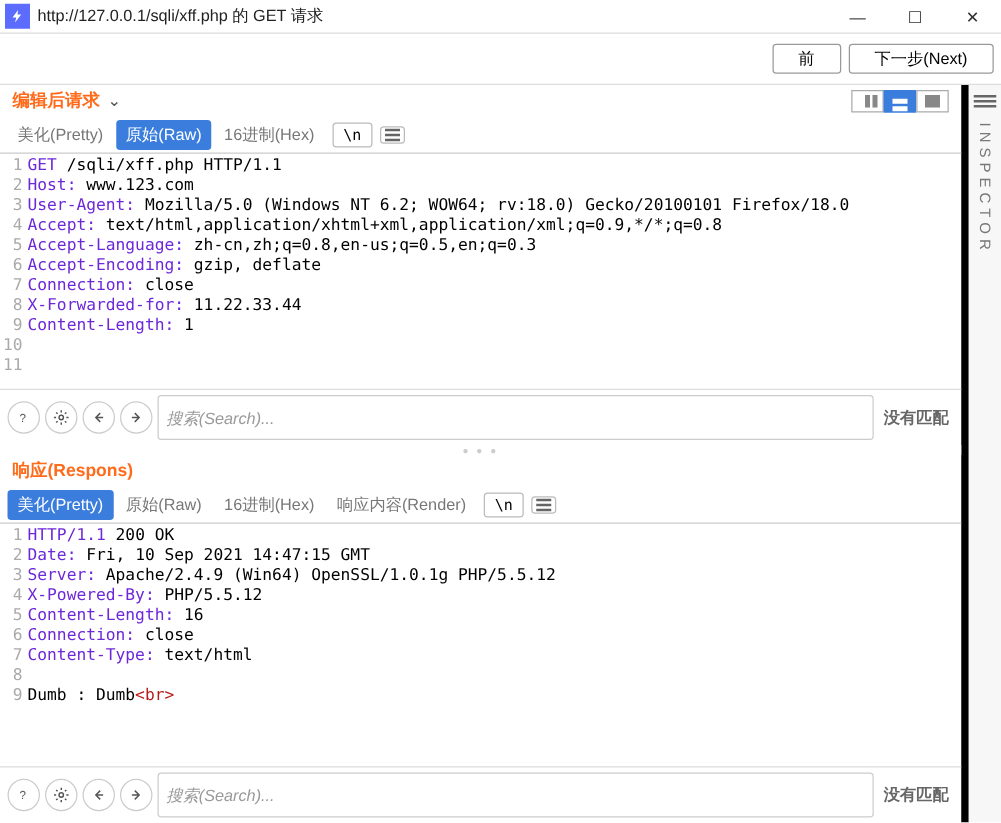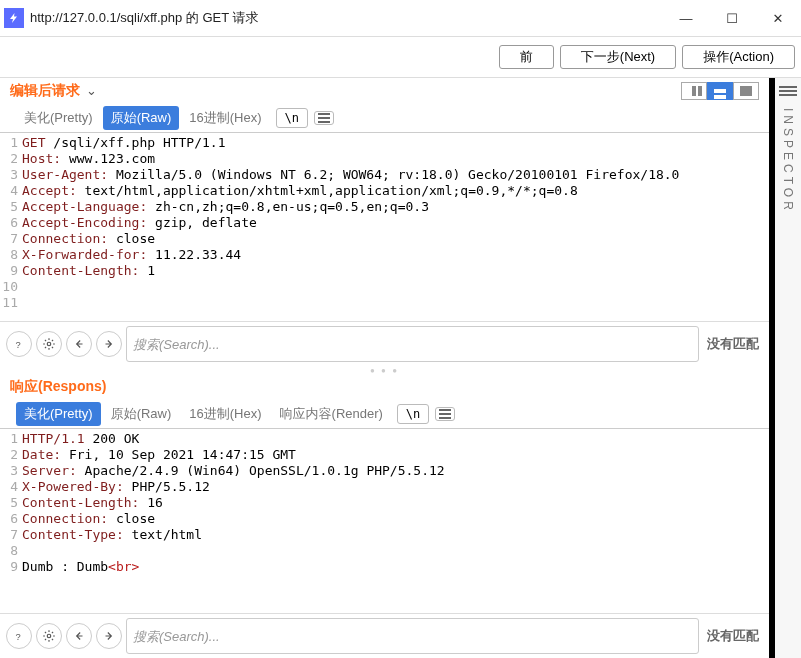--- a/index.html
+++ b/index.html
@@ -4,7 +4,7 @@
 <style>
 * { margin:0; padding:0; box-sizing:border-box; }
 body { font-family: "Microsoft YaHei", Arial, sans-serif; font-size:13px; background:#fff; width:801px; height:658px; overflow:hidden; display:flex; flex-direction:column; }
-.title-bar { height:37px; display:flex; align-items:center; padding:0 0 0 4px; border-bottom:1px solid #ddd; }
+.title-bar { height:27px; display:flex; align-items:center; padding:0 0 0 4px; border-bottom:1px solid #ddd; }
 .title-bar .icon { width:20px; height:20px; background:#5b6cff; display:flex; align-items:center; justify-content:center; margin-right:6px; }
 .title-bar .icon svg { width:12px; height:12px; }
 .title-bar .title { flex:1; color:#222; }

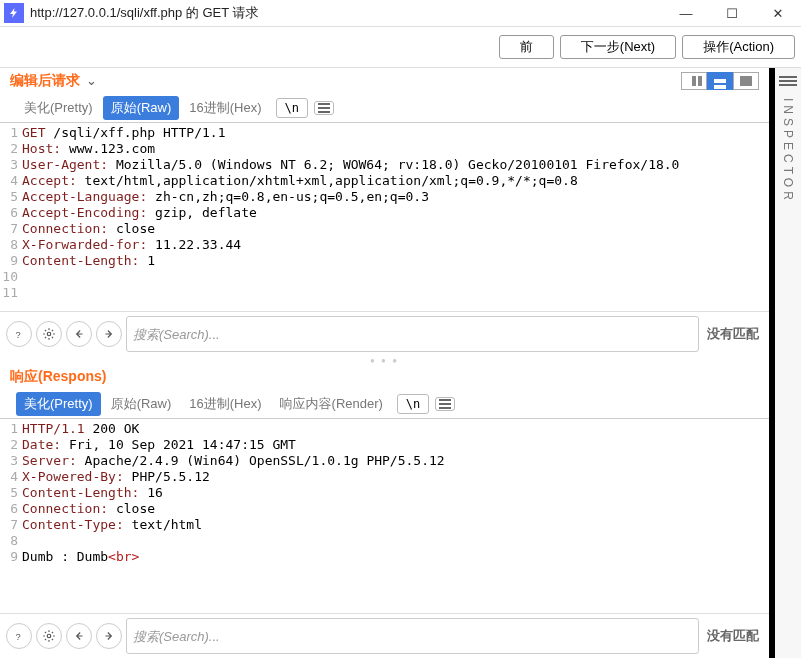--- a/index.html
+++ b/index.html
@@ -70,7 +70,6 @@
 <div class="toolbar-row">
   <button>前</button>
   <button>下一步(Next)</button>
-  <button>操作(Action)</button>
 </div>
 
 <div class="body-row">

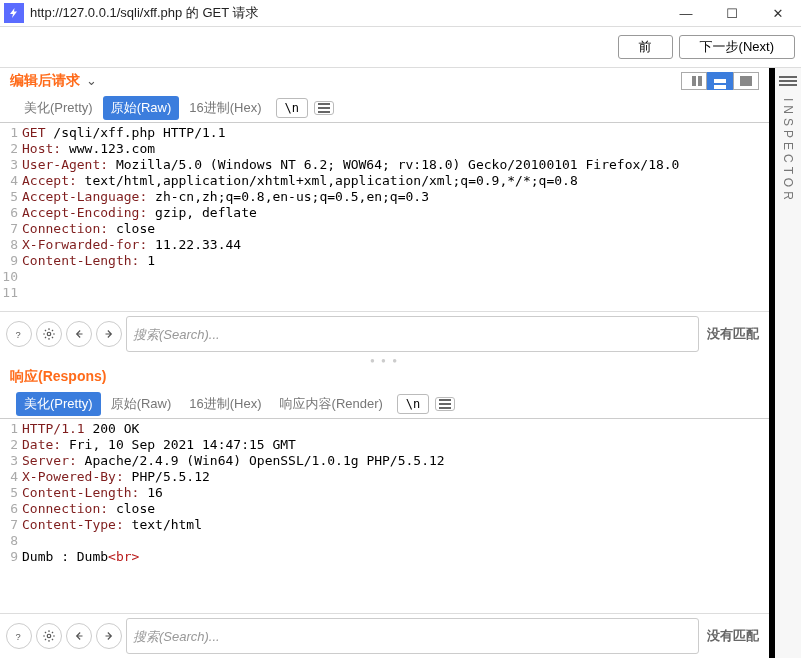--- a/index.html
+++ b/index.html
@@ -26,7 +26,7 @@
 .vt-btn.active { background:#3b7ddd; border-color:#3b7ddd; }
 .vt-btn div { background:#888; }
 .vt-btn.active div { background:#fff; }
-.tabs-row { display:flex; align-items:center; padding:2px 16px; gap:2px; border-bottom:1px solid #ccc; }
+.tabs-row { display:flex; align-items:center; padding:2px 6px; gap:2px; border-bottom:1px solid #ccc; }
 .tab { padding:3px 8px; color:#777; cursor:pointer; border-radius:3px; font-size:13px; }
 .tab.active { background:#3b7ddd; color:#fff; }
 .n-btn { padding:2px 8px; border:1px solid #bbb; border-radius:3px; background:#fff; margin-left:4px; cursor:pointer; font-family:monospace; font-size:12px; }

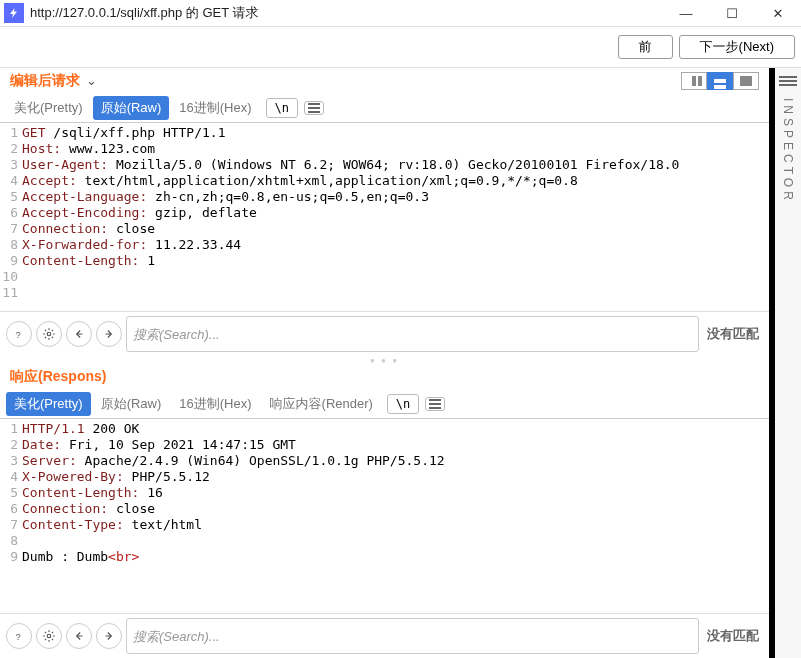--- a/index.html
+++ b/index.html
@@ -36,7 +36,7 @@
 .code-line { display:flex; white-space:pre; }
 .ln { width:22px; text-align:right; color:#aaa; padding-right:4px; flex-shrink:0; user-select:none; }
 .lc { flex:1; }
-.k { color:#7f1d1d; }
+.k { color:#6d28d9; }
 .tag { color:#b91c1c; }
 .panel-foot { display:flex; align-items:center; gap:4px; padding:4px 6px; border-top:1px solid #ddd; }
 .icon-btn { width:26px; height:26px; border:1px solid #ccc; border-radius:13px; display:flex; align-items:center; justify-content:center; cursor:pointer; background:#fff; }

